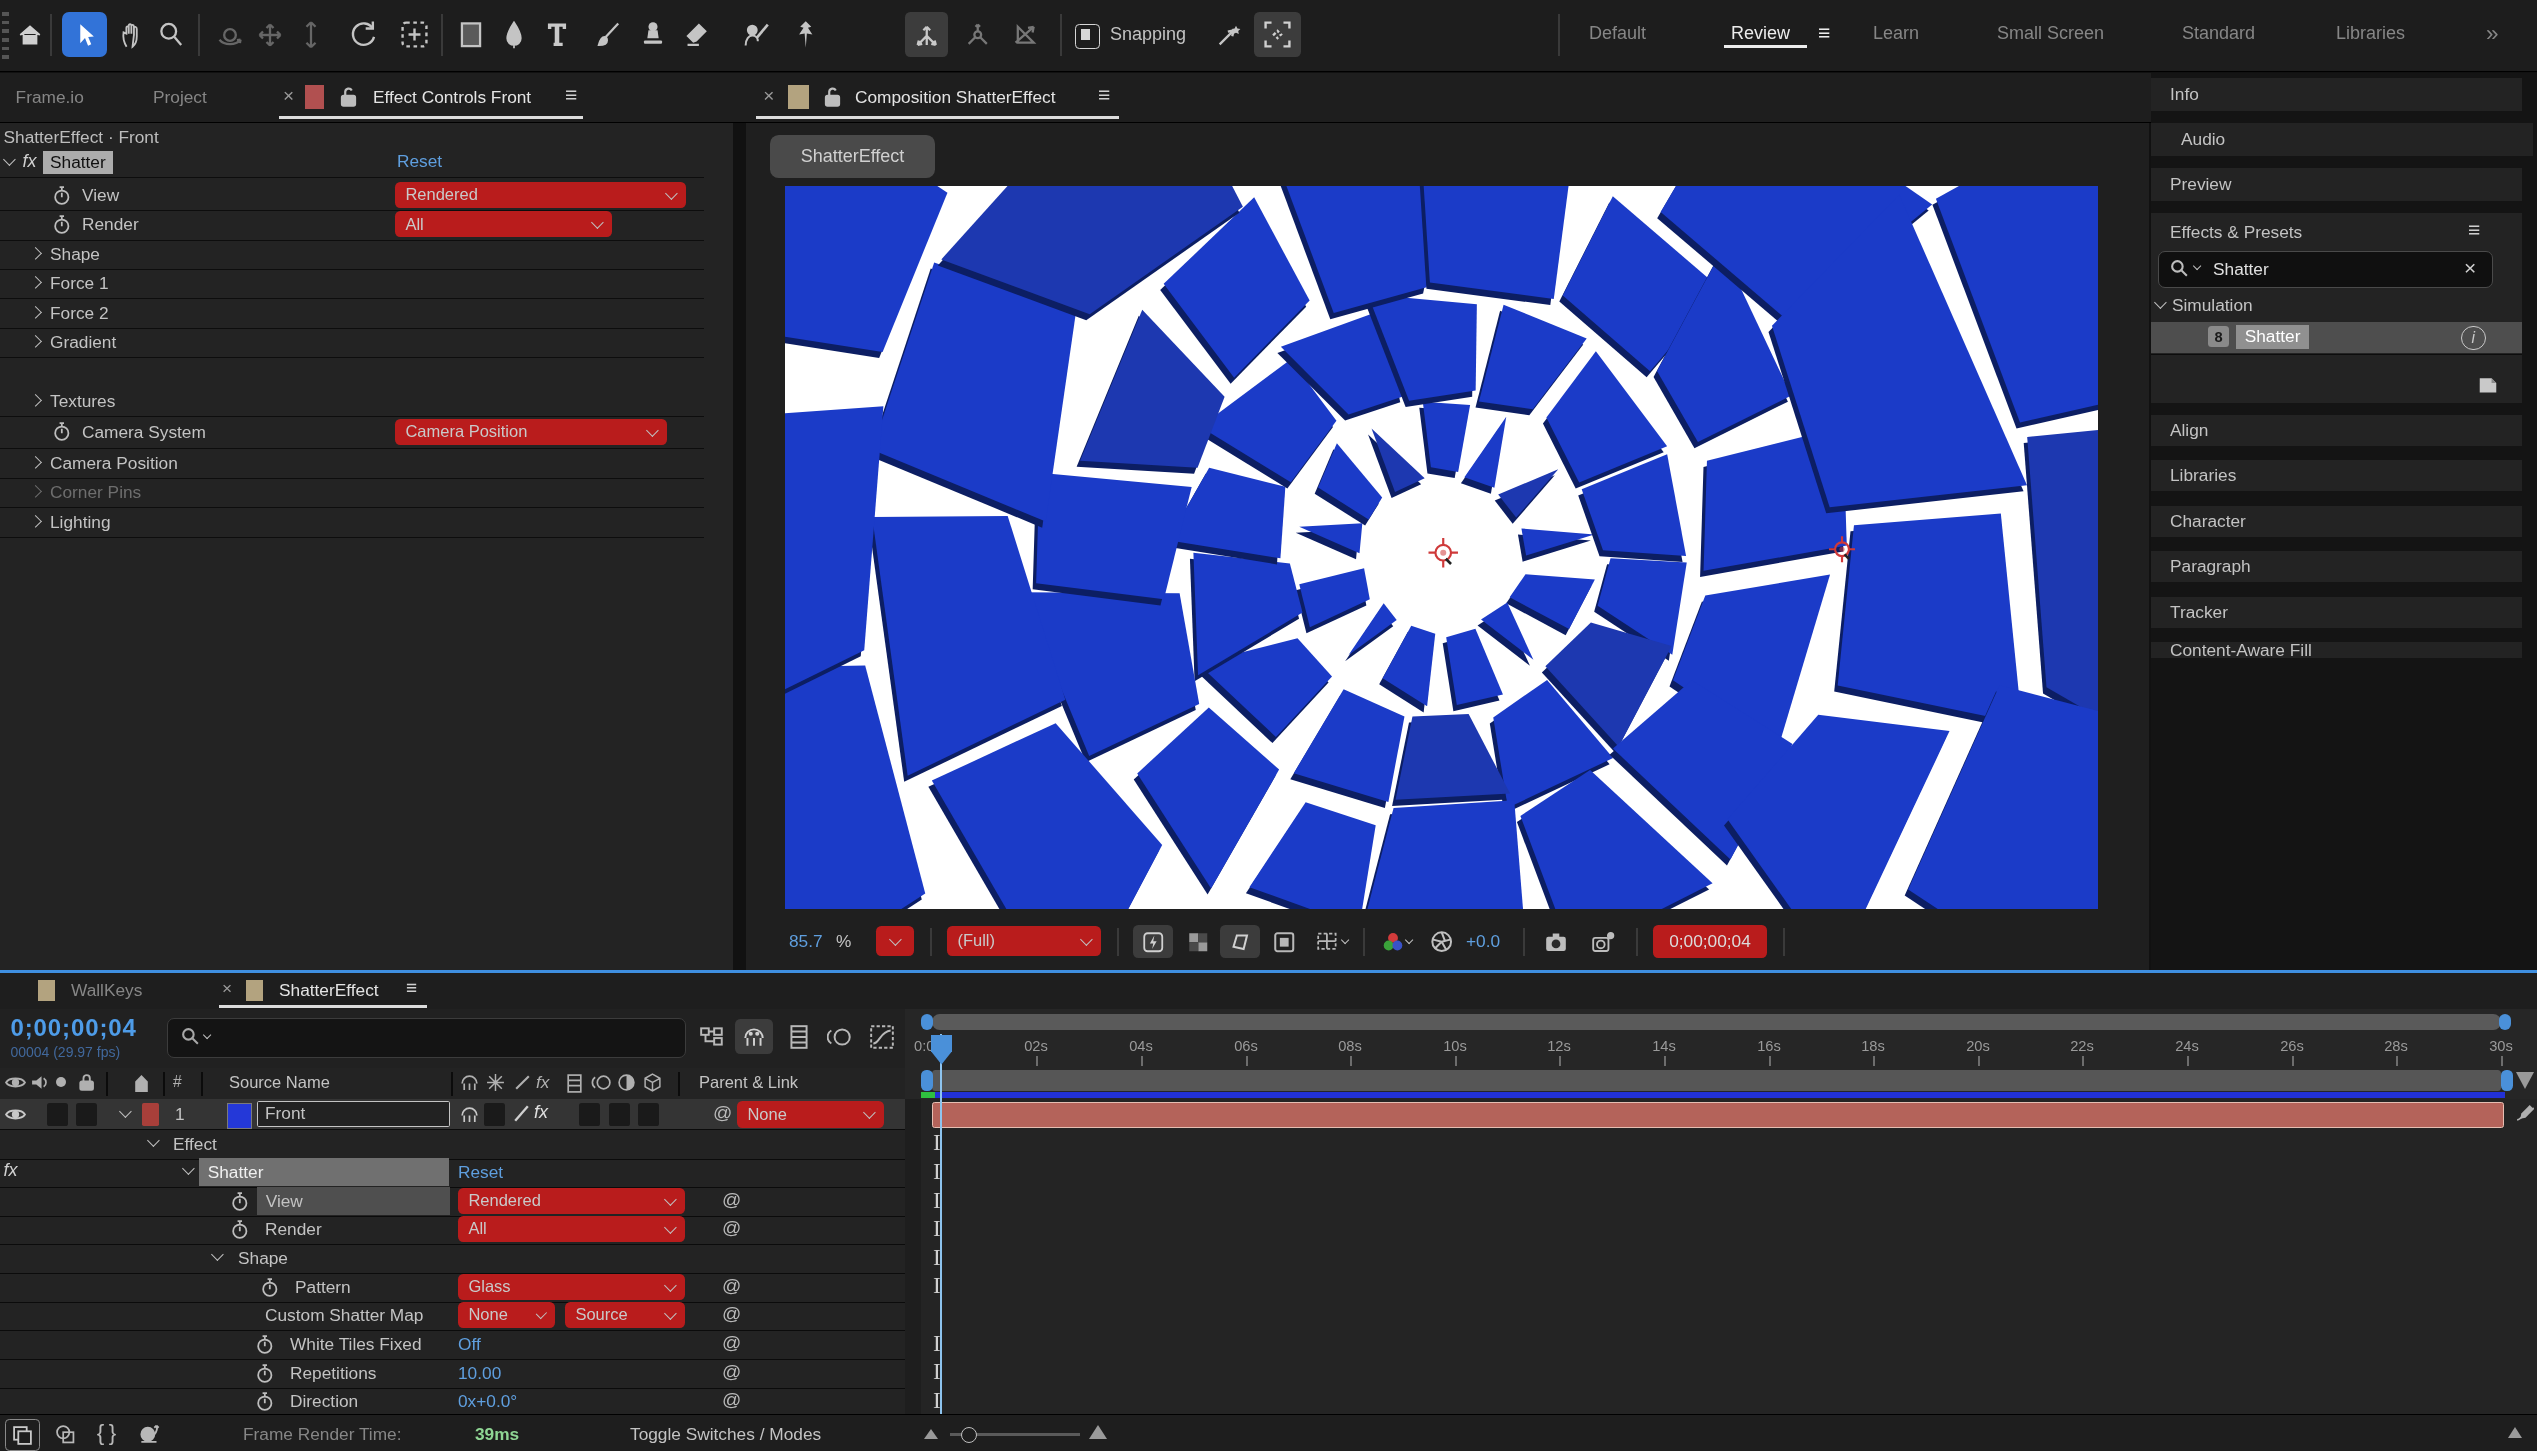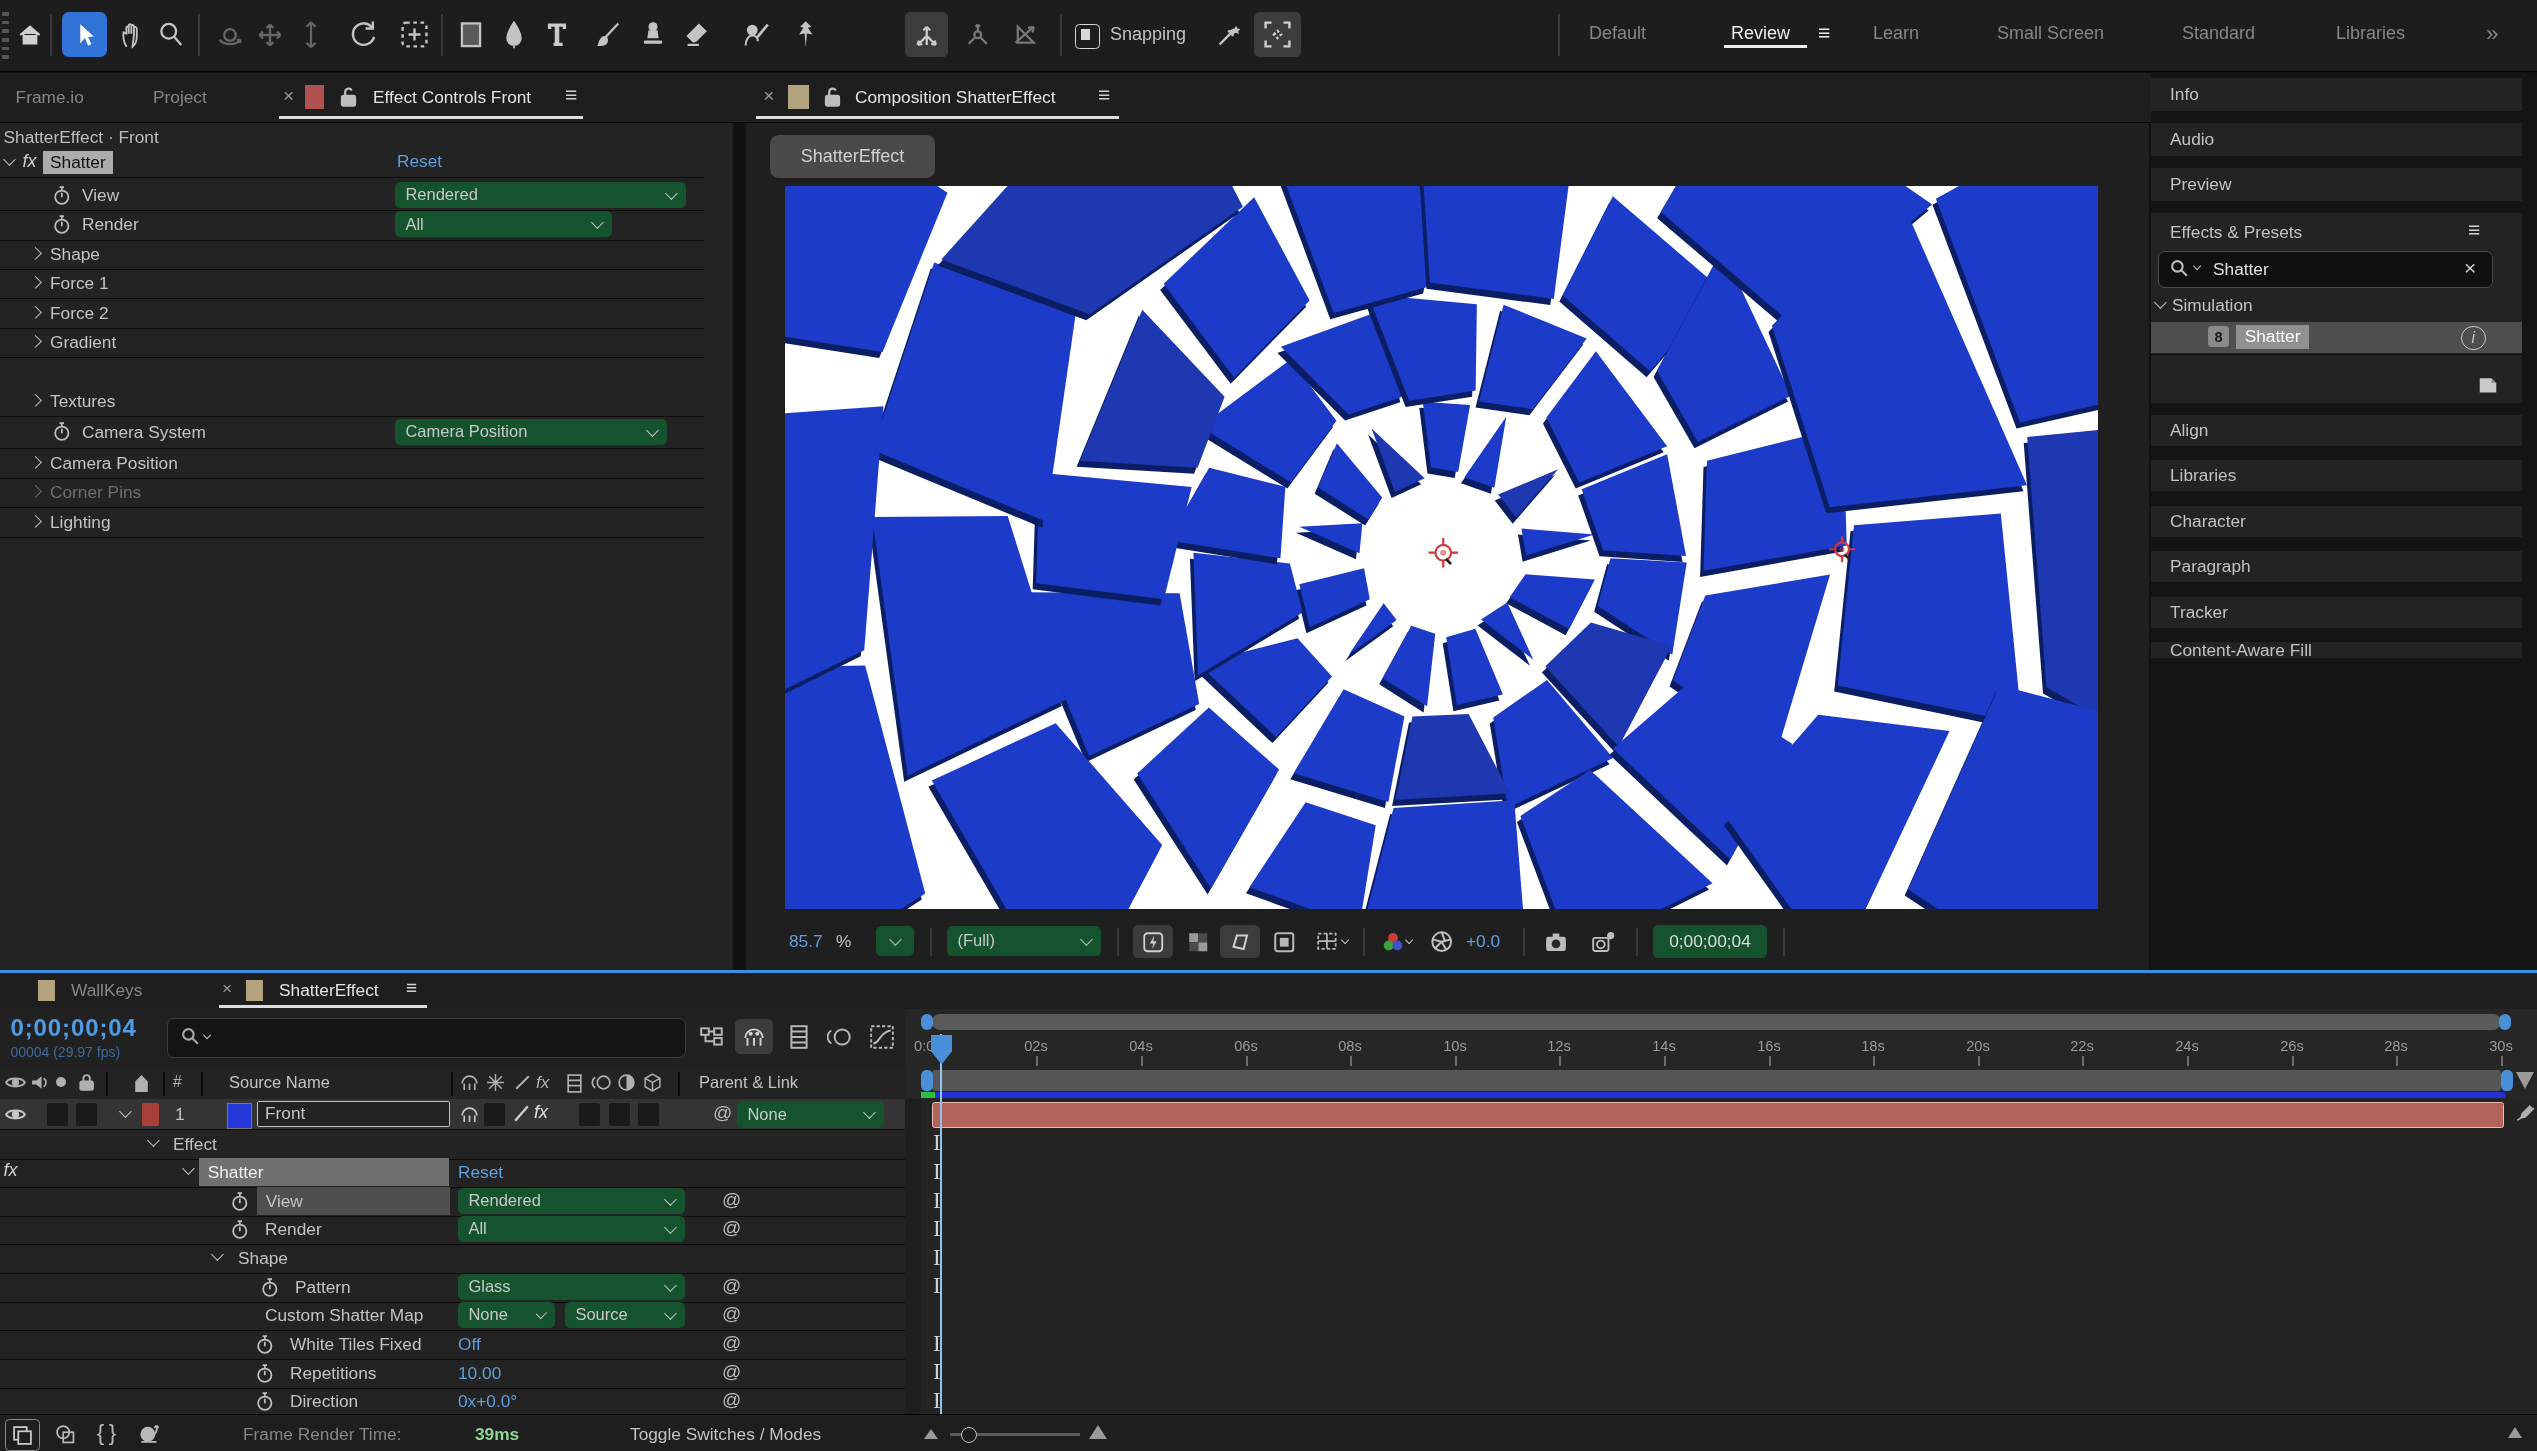--- a/index.html
+++ b/index.html
@@ -542,7 +542,7 @@
   <div class="phead-collapsed" style="left:0;top:5.2px;width:371px;height:33px;">
       <span class="txt" style="margin-left:19px;">Info</span>
     </div>
-  <div class="phead-collapsed" style="left:0;top:50px;width:371px;height:33px;">
+  <div class="phead-collapsed" style="left:0;top:50px;width:371px;height:33px;padding-left:11px;">
       <span class="txt" style="margin-left:19px;">Audio</span>
     </div>
   <div class="phead-collapsed" style="left:0;top:95px;width:371px;height:33px;">

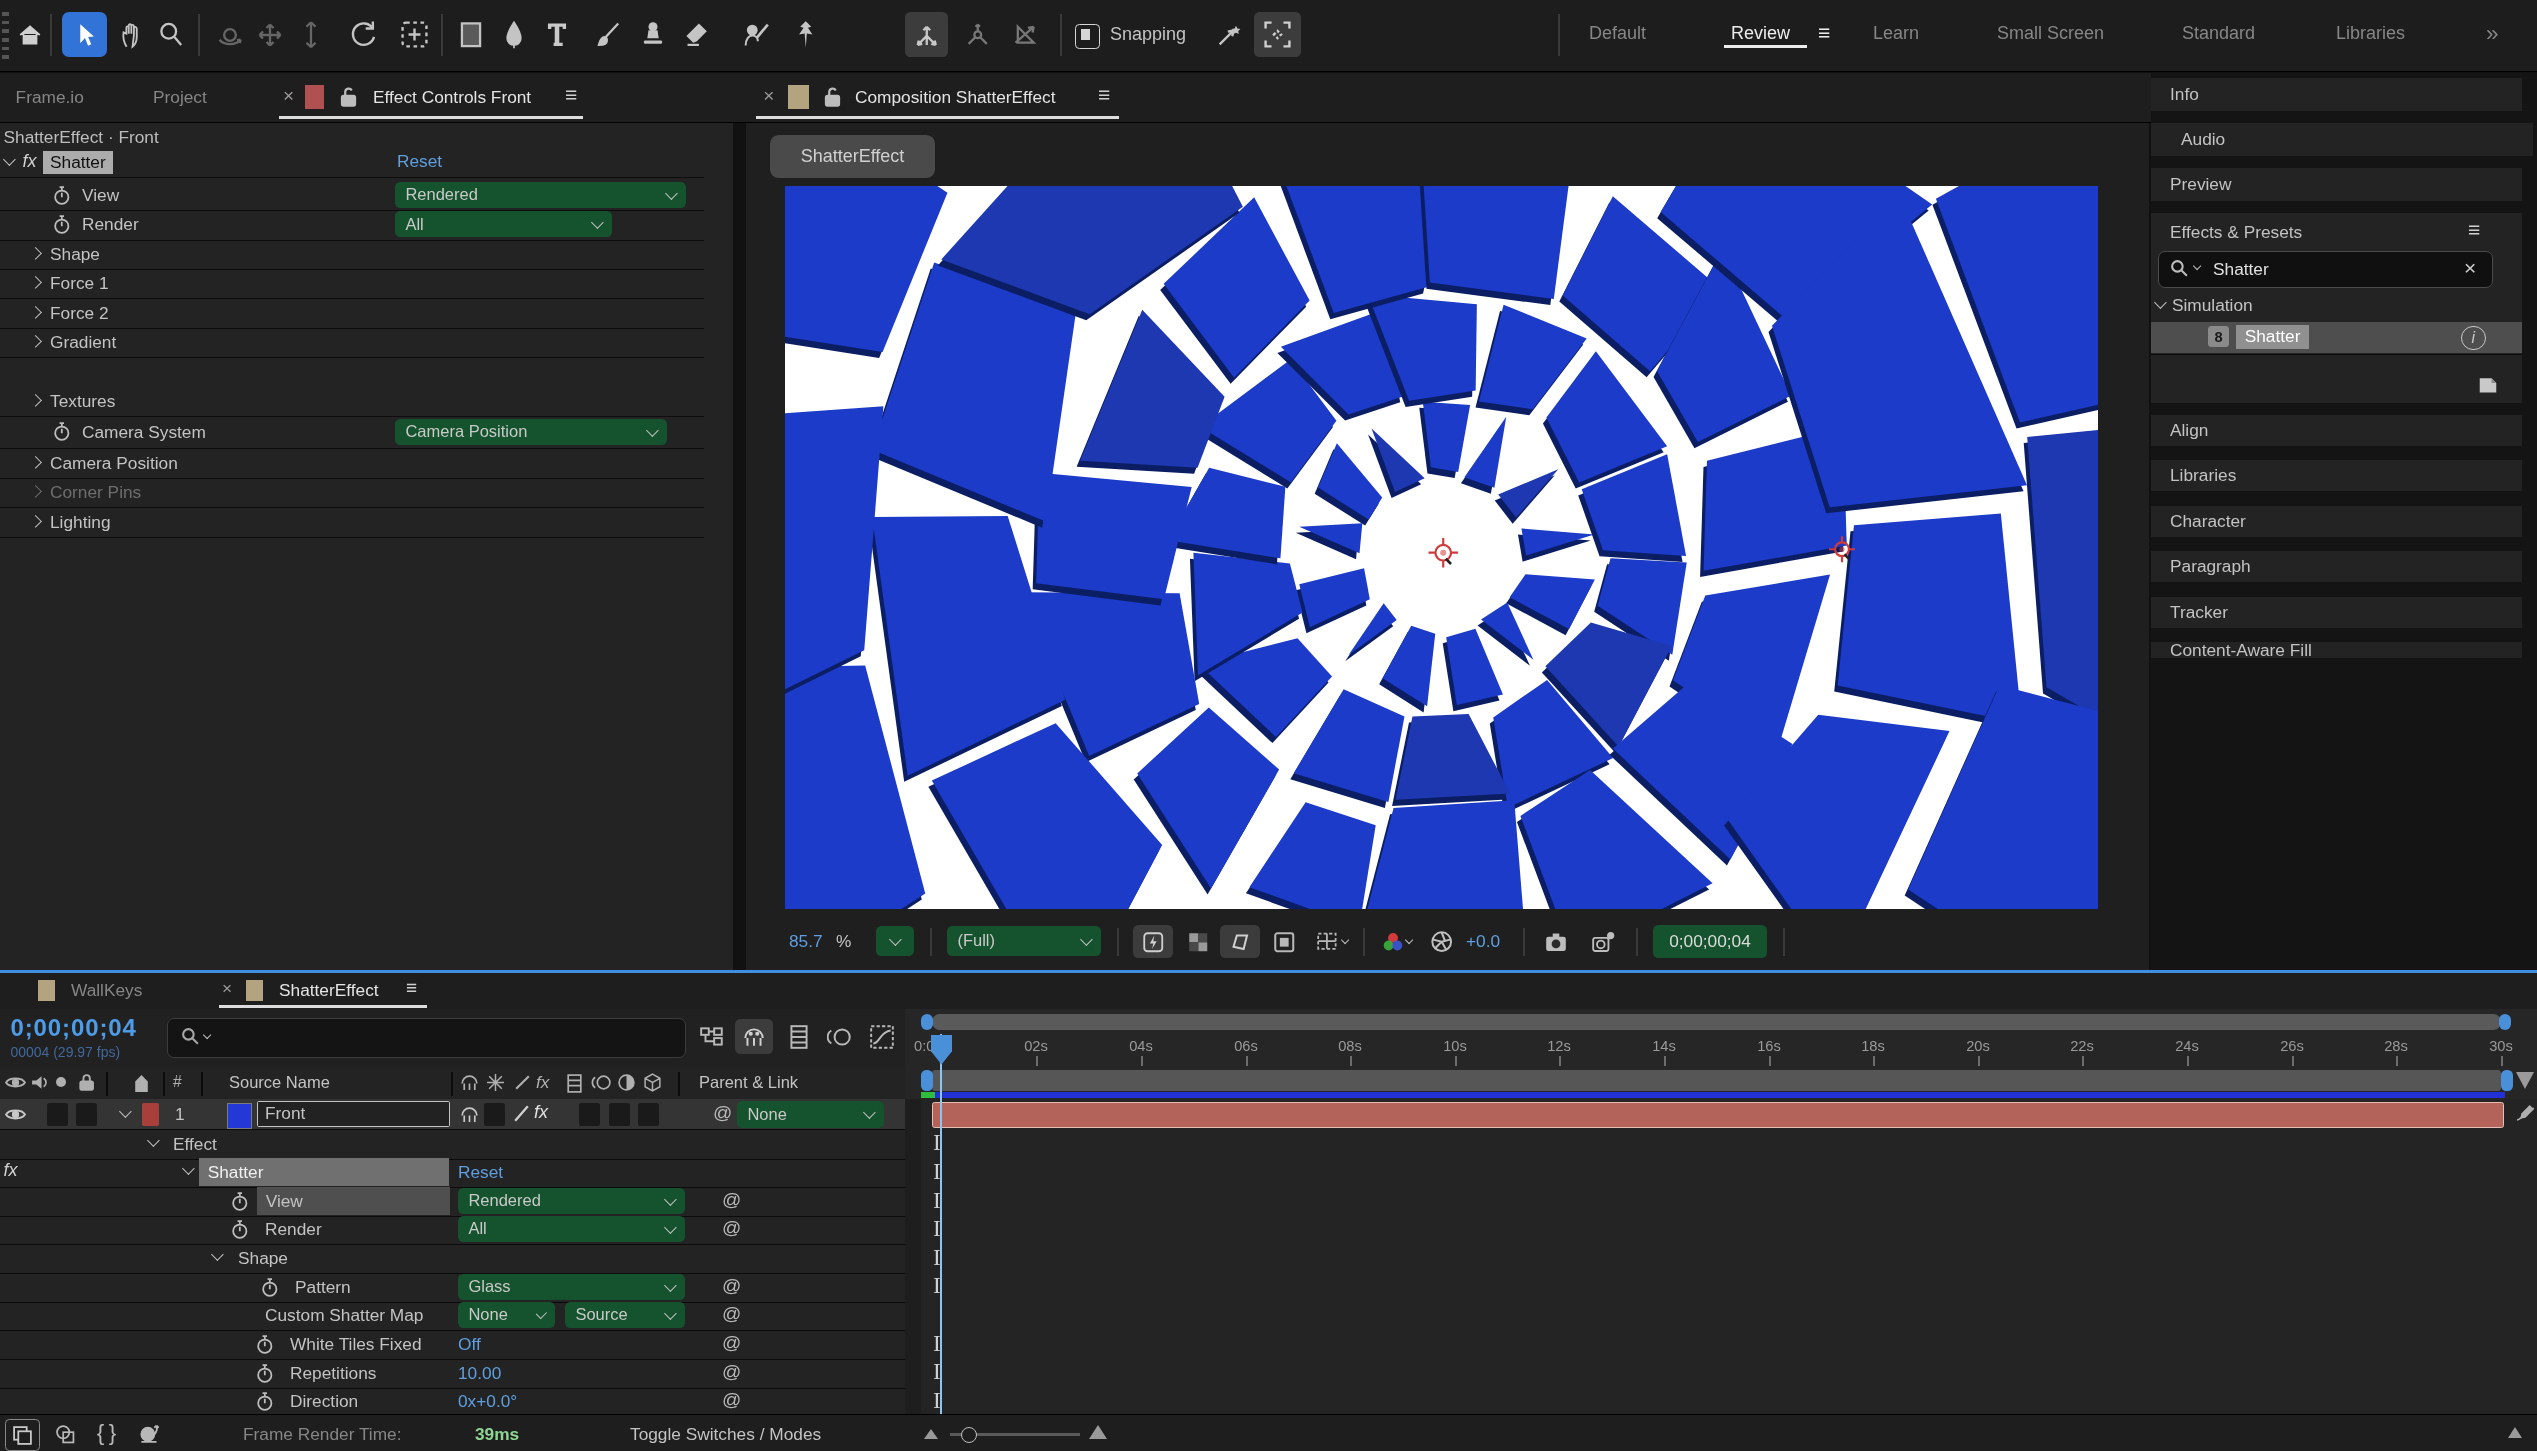--- a/index.html
+++ b/index.html
@@ -12,7 +12,7 @@
   .panel{position:absolute;background:#232323;}
   .tabbar{position:absolute;background:#1b1b1b;border-bottom:0.9px solid #000;padding-left:25px;}
   .tab-underline{position:absolute;height:2.6px;background:#dcdcdc;}
-  .well{position:absolute;background:#14532d;border-radius:5.2px;color:#c9c9c9;font-size:16.5px;
+  .well{position:absolute;background:#b91c1c;border-radius:5.2px;color:#c9c9c9;font-size:16.5px;
         display:flex;align-items:center;justify-content:space-between;padding:0 10.4px;box-sizing:border-box;gap:30px;}
   .chev{display:inline-block;width:7.8px;height:7.8px;border-right:1.7px solid #c0c0c0;border-bottom:1.7px solid #c0c0c0;}
   .chev.down{transform:rotate(45deg);margin-top:-3.5px;}

